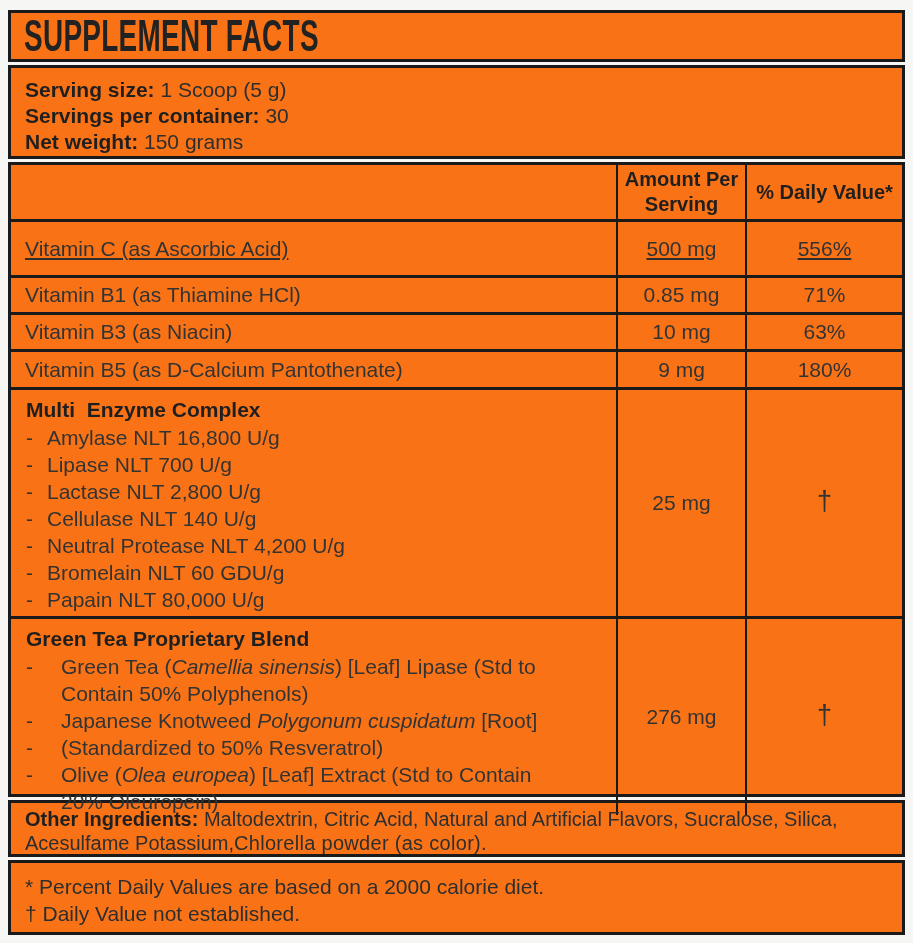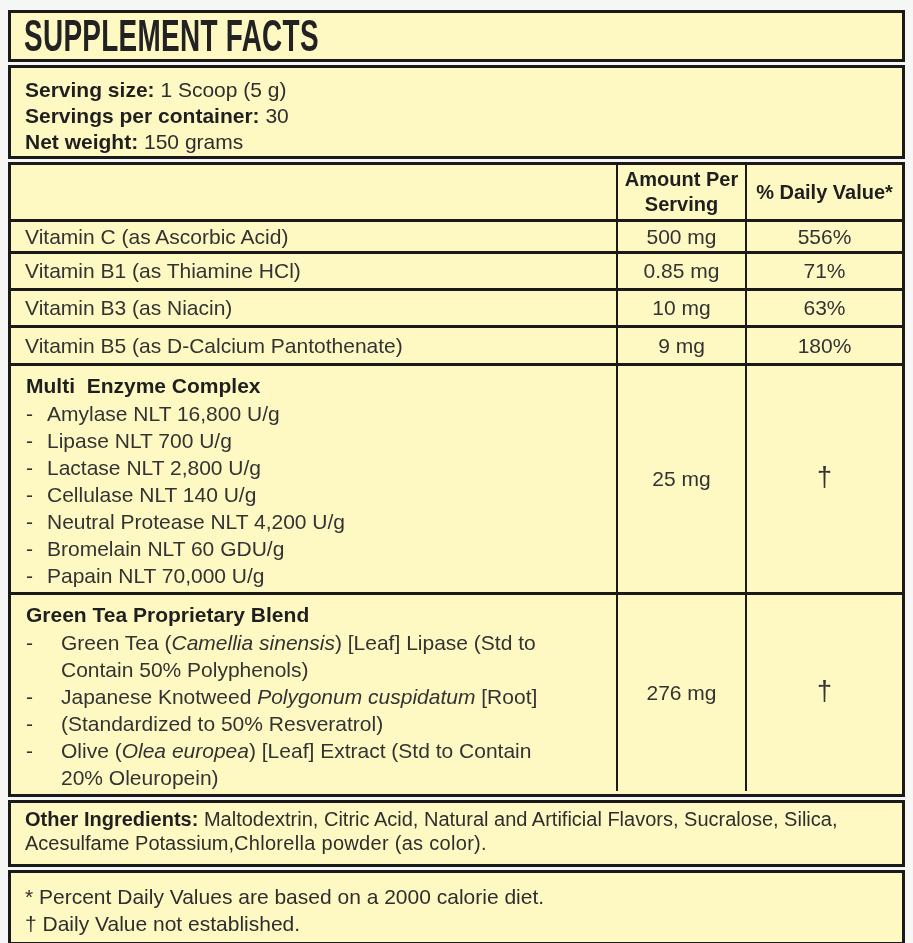--- a/index.html
+++ b/index.html
@@ -6,7 +6,7 @@
   html,body { width:913px; height:943px; background:#f6f6f4; }
   body { font-family:"Liberation Sans", sans-serif; color:#2e2e2e; position:relative; }
   .sheet { position:absolute; left:8px; top:10px; width:897px; }
-  .box { border:3px solid #1a1a1a; background:#fef9c3; margin-bottom:3px; }
+  .box { border:3px solid #1a1a1a; background:#f97316; margin-bottom:3px; }
 
   
   .title-box { height:52px; display:flex; align-items:center; padding-left:13px; overflow:hidden; }

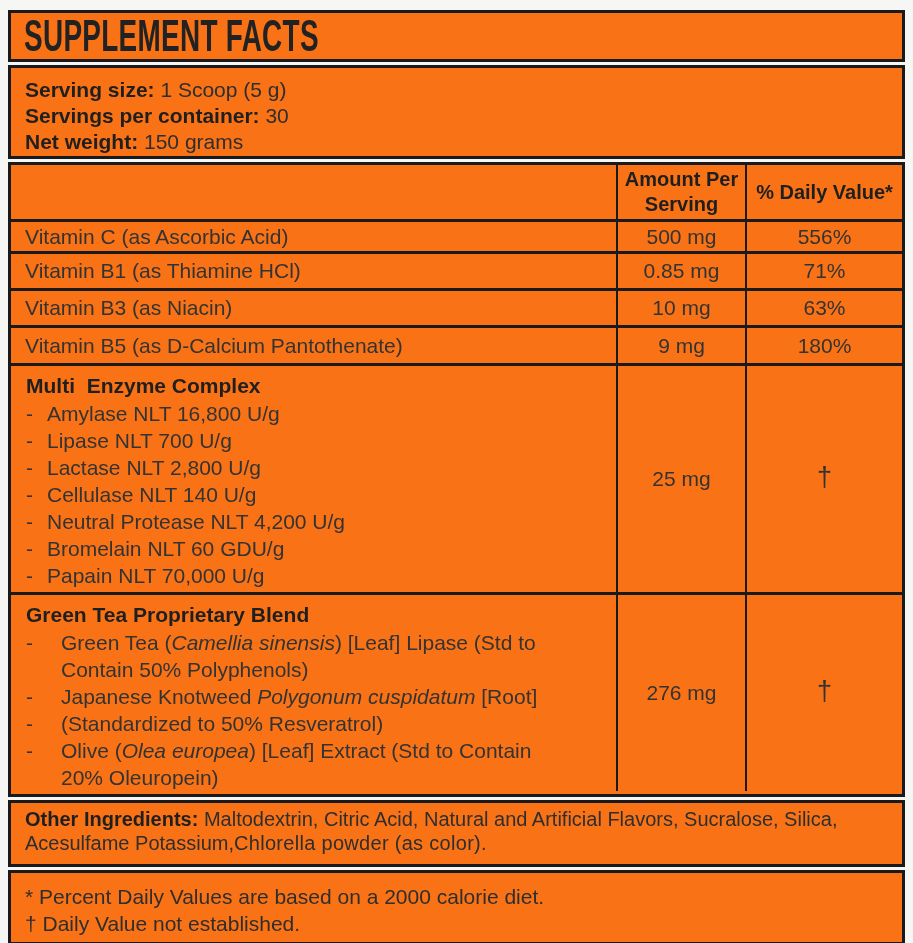--- a/index.html
+++ b/index.html
@@ -26,7 +26,7 @@
              text-align:center; font-size:21px; color:#333; }
   .thead { height:57px; }
   .thead .c2, .thead .c3 { font-weight:700; color:#1f1f1f; font-size:20px; line-height:25px; padding:2px 4px; }
-  .vrow1 { height:32px; } .vrow2 { height:37px; } .vrow3 { height:37px; } .vrow4 { height:38px; }
+  .vrow1 { height:56px;text-decoration:underline; } .vrow2 { height:37px; } .vrow3 { height:37px; } .vrow4 { height:38px; }
   .name-cell { display:flex; align-items:center; padding-left:14px; font-size:21px; color:#333; }
   .big-name { display:block; padding:6px 8px 0 15px; font-size:21px; color:#333; }
   .group-title { font-weight:700; color:#1f1f1f; line-height:28px; white-space:pre-wrap; }

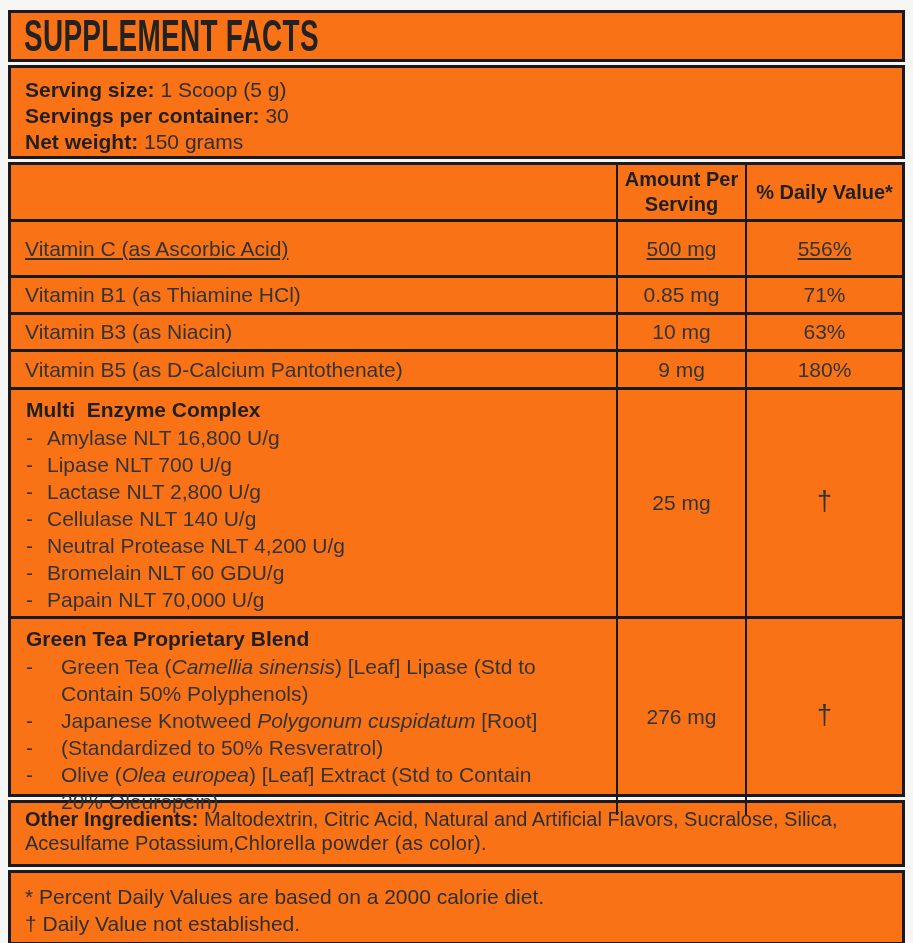--- a/index.html
+++ b/index.html
@@ -123,7 +123,7 @@
           </div>
         <div class="litem">
             <span class="bullet">-</span>
-            <span class="itxt">Papain NLT 70,000 U/g</span>
+            <span class="itxt">Papain NLT 80,000 U/g</span>
           </div>
       </div>
       <div class="cell c2">25 mg</div>

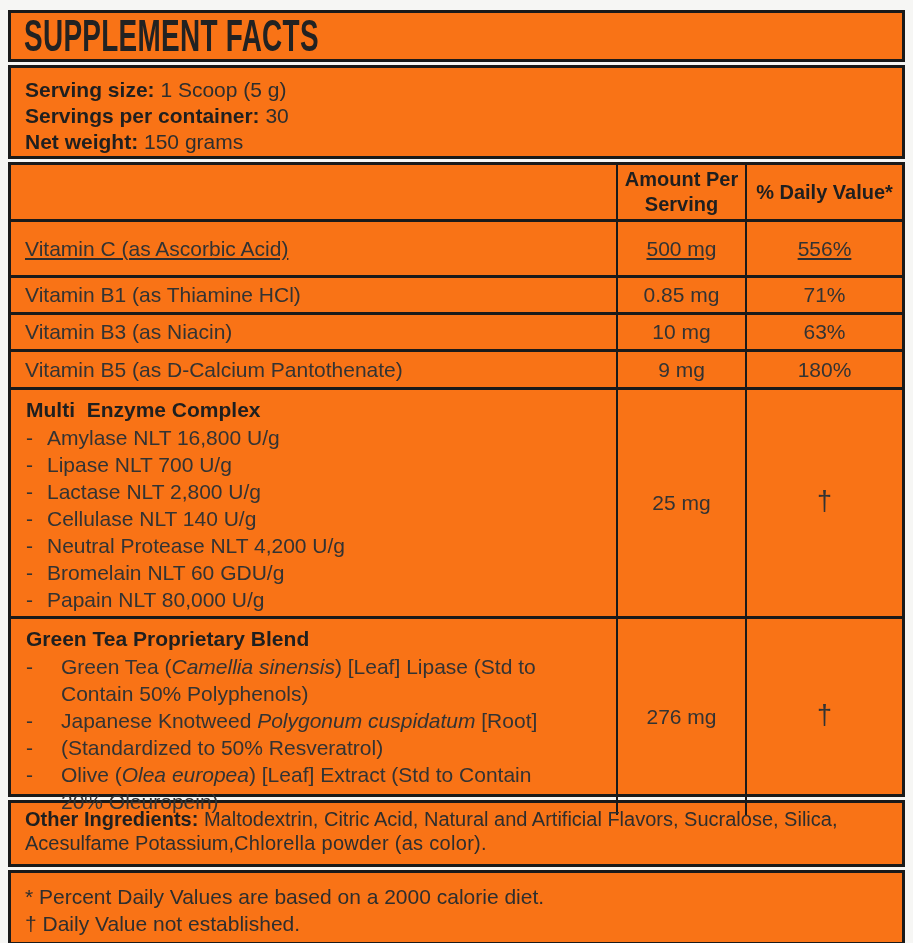--- a/index.html
+++ b/index.html
@@ -40,7 +40,7 @@
   .dagger { font-size:27px; padding-bottom:4px; }
 
   
-  .other-box { height:67px; padding:4px 12px 0 14px; font-size:20px; line-height:24px; color:#2e2e2e; }
+  .other-box { height:57px; padding:4px 12px 0 14px; font-size:20px; line-height:24px; color:#2e2e2e; }
   .other-box .b { font-weight:700; color:#1f1f1f; }
   .other-box .m { font-weight:400; letter-spacing:0.3px; }
 

